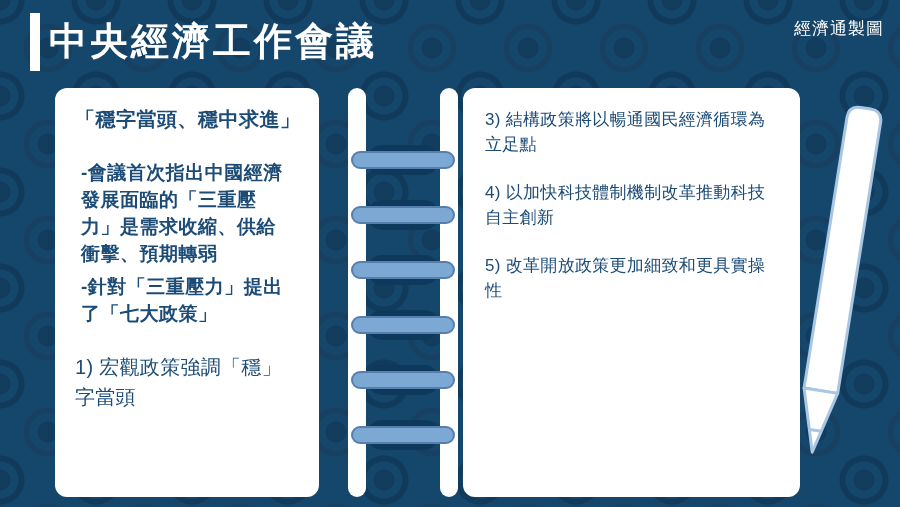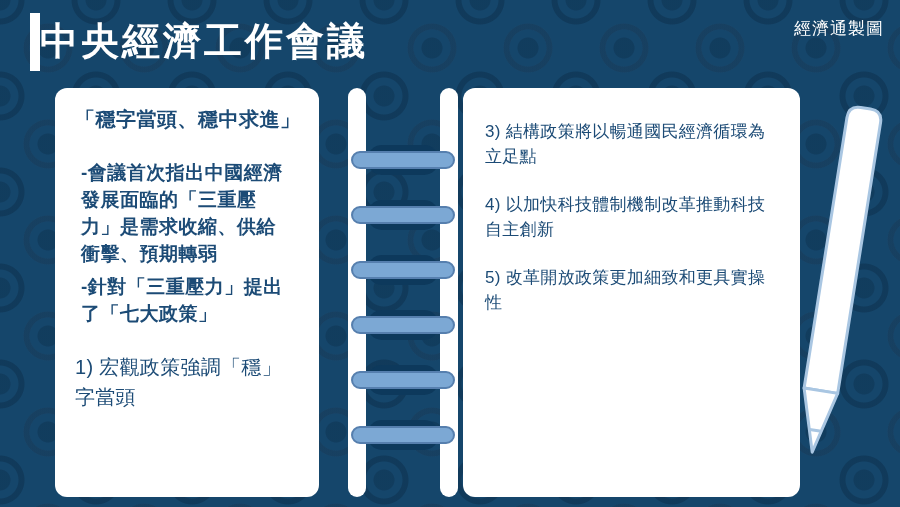--- a/index.html
+++ b/index.html
@@ -25,7 +25,7 @@
   
   .title-block{
     position:absolute;left:30px;top:13px;
-    display:flex;align-items:center;
+    display:flex;align-items:center;gap:9px;
   }
   .title-accent{
     width:10px;height:58px;background:#ffffff;flex:none;

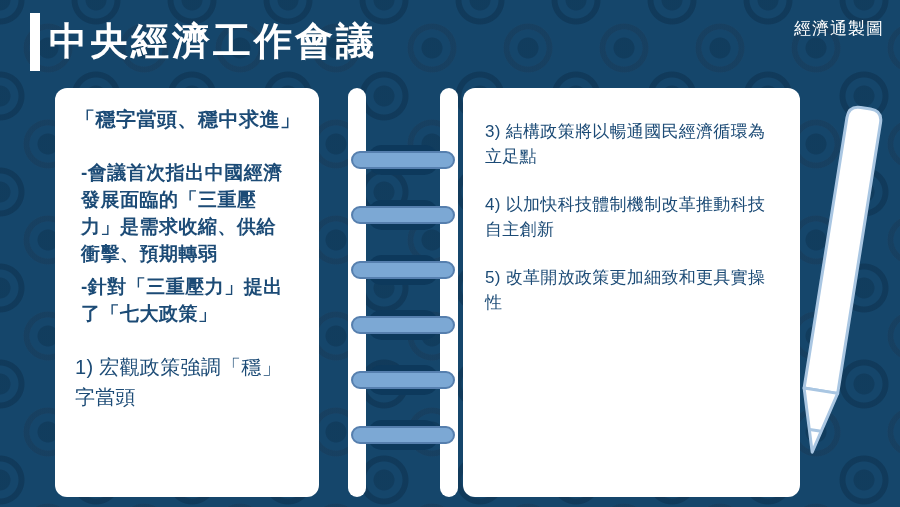--- a/index.html
+++ b/index.html
@@ -47,7 +47,7 @@
     color:#1c4b76;
   }
   .left-page{left:55px;width:264px;padding:16px 18px 12px 20px;}
-  .right-page{left:463px;width:337px;padding:32px 20px 12px 22px;}
+  .right-page{left:463px;width:337px;padding:20px 20px 12px 22px;}
 
   .page-strip{
     position:absolute;top:88px;width:18px;height:409px;

